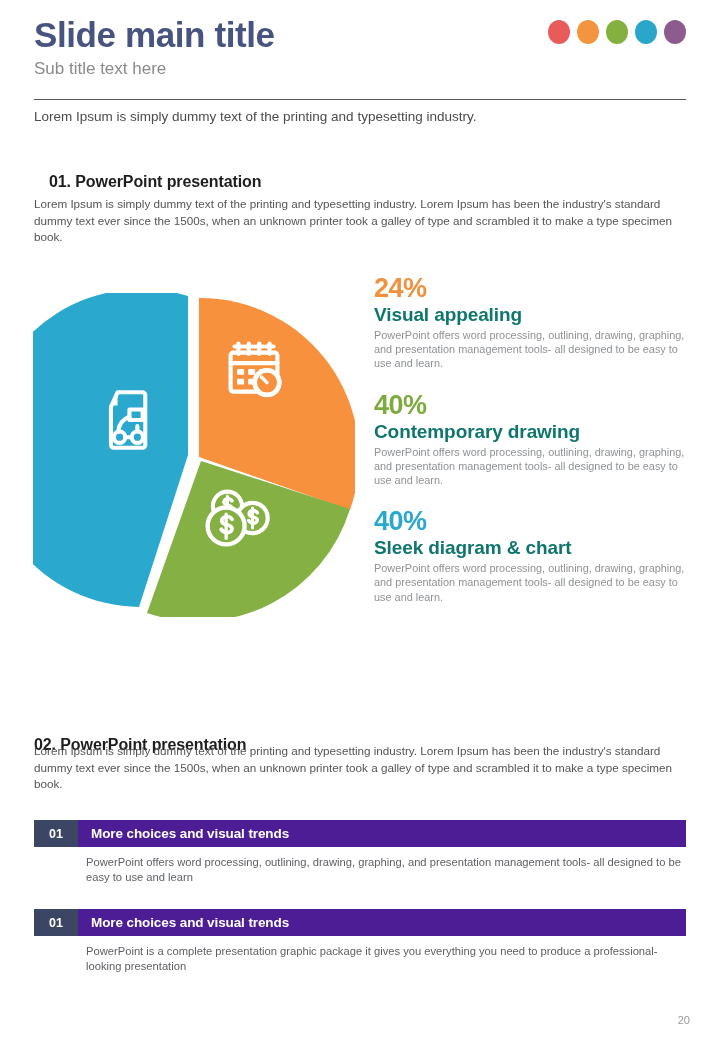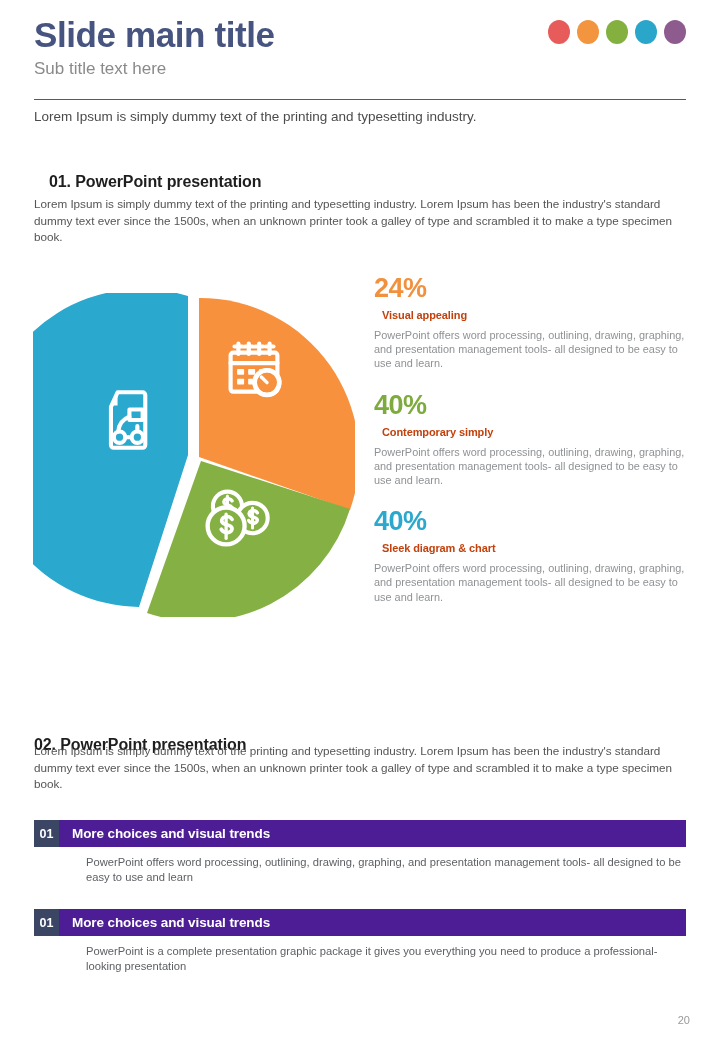--- a/index.html
+++ b/index.html
@@ -54,8 +54,8 @@
     font-size: 27px; font-weight: bold; line-height: 32px; letter-spacing: -0.5px;
   }
   .leg-title {
-    font-size: 11px; font-weight: bold; color: #c2410c;
-    line-height: 22px; letter-spacing: -0.1px; margin-left: 8px;
+    font-size: 19px; font-weight: bold; color: #0f766e;
+    line-height: 22px; letter-spacing: -0.1px;
   }
   .leg-desc {
     font-size: 10.9px; color: #8f9295; line-height: 14.2px; margin-top: 2px;

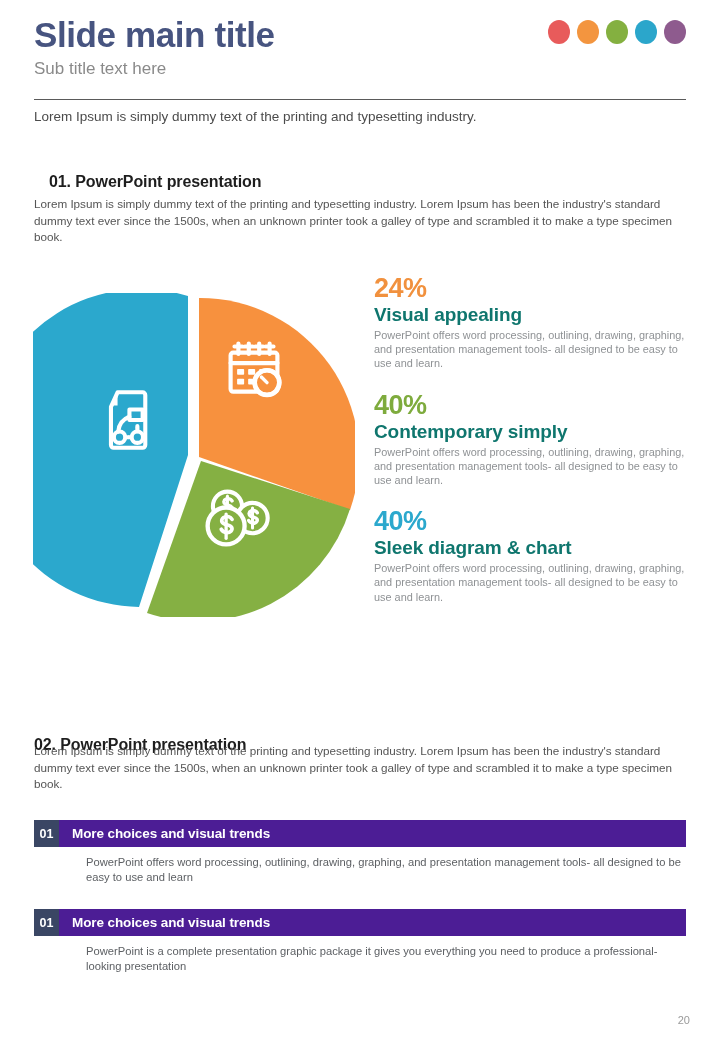--- a/index.html
+++ b/index.html
@@ -185,7 +185,7 @@
 
     <div class="leg-item" style="margin-top:18px;">
       <div class="leg-pct" style="color:#7eab3d">40%</div>
-      <div class="leg-title">Contemporary simply</div>
+      <div class="leg-title">Contemporary drawing</div>
       <div class="leg-desc">PowerPoint offers word processing, outlining, drawing, graphing, and presentation management tools- all designed to be easy to use and learn.</div>
     </div>
 

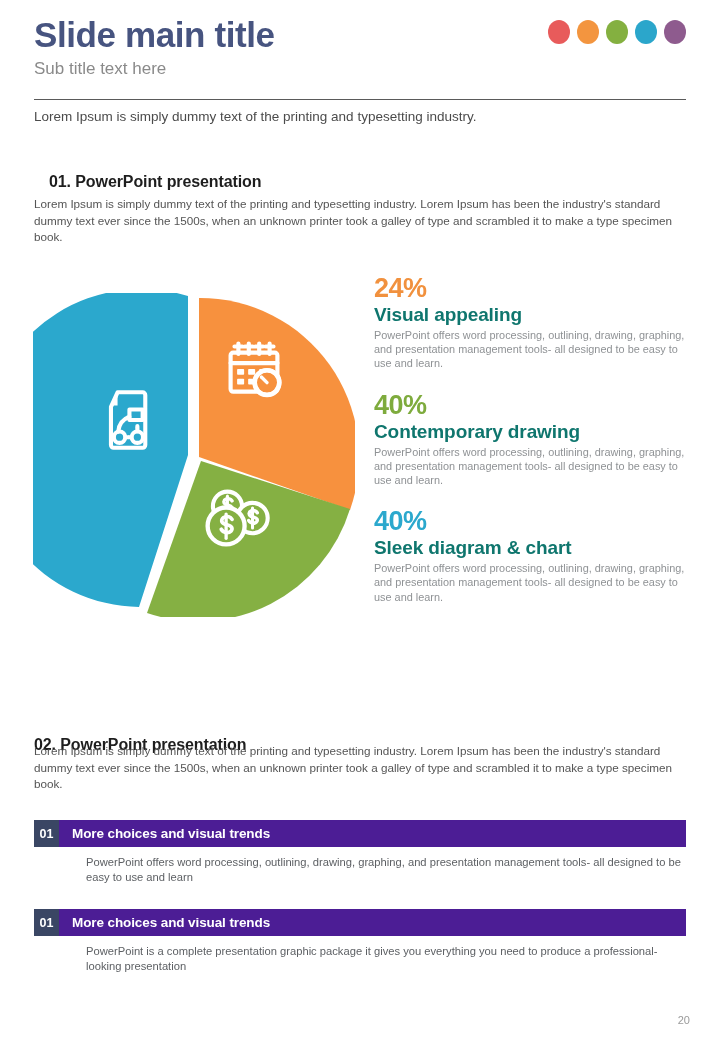--- a/index.html
+++ b/index.html
@@ -65,7 +65,7 @@
   .bar-row { position: absolute; left: 34px; width: 652px; }
   .bar { display: flex; height: 27px; align-items: stretch; }
   .bar-num {
-    width: 25px; background: #3a4664; color: #ffffff;
+    width: 44px; background: #3a4664; color: #ffffff;
     font-size: 12.5px; font-weight: bold;
     display: flex; align-items: center; justify-content: center;
   }

